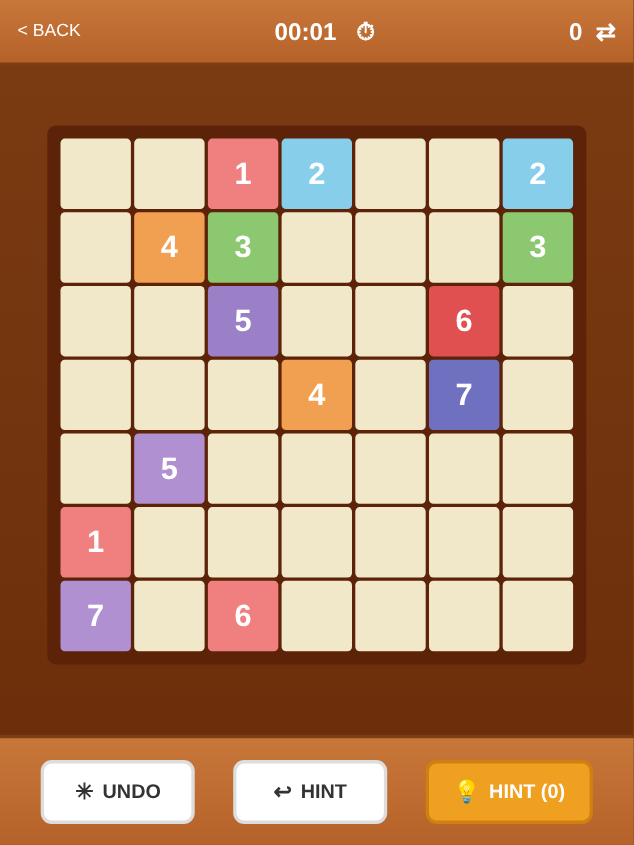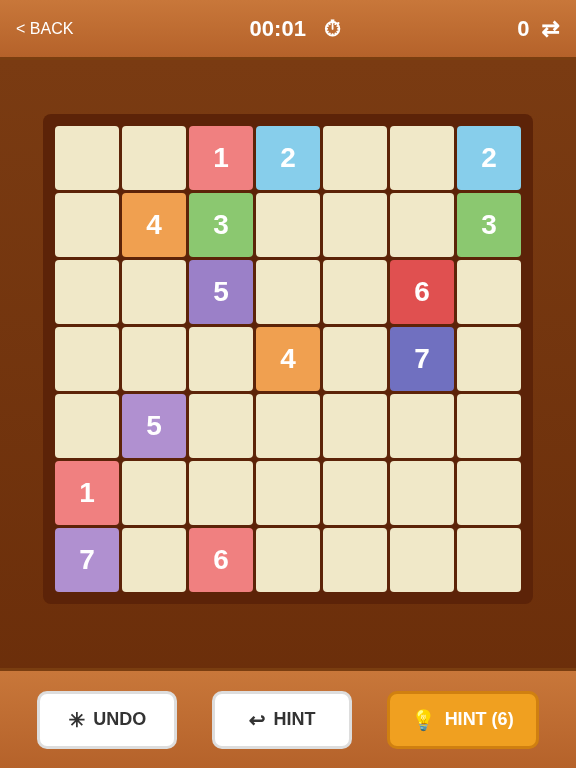--- a/index.html
+++ b/index.html
@@ -247,7 +247,7 @@
   </button>
   <button class="tool-btn btn-hint">
     <span class="btn-icon">💡</span>
-    <span>HINT (6)</span>
+    <span>HINT (0)</span>
   </button>
 </div>
 

